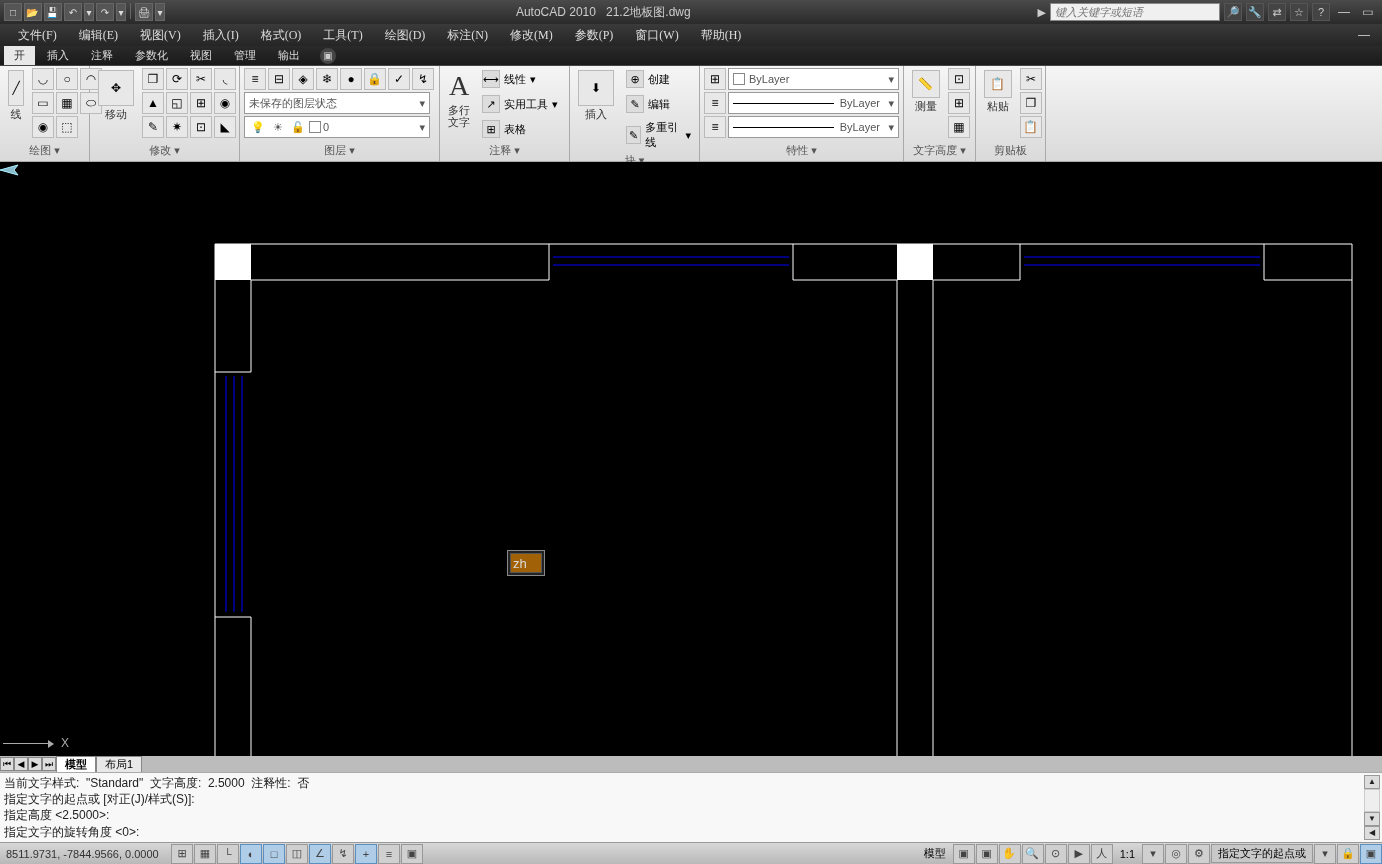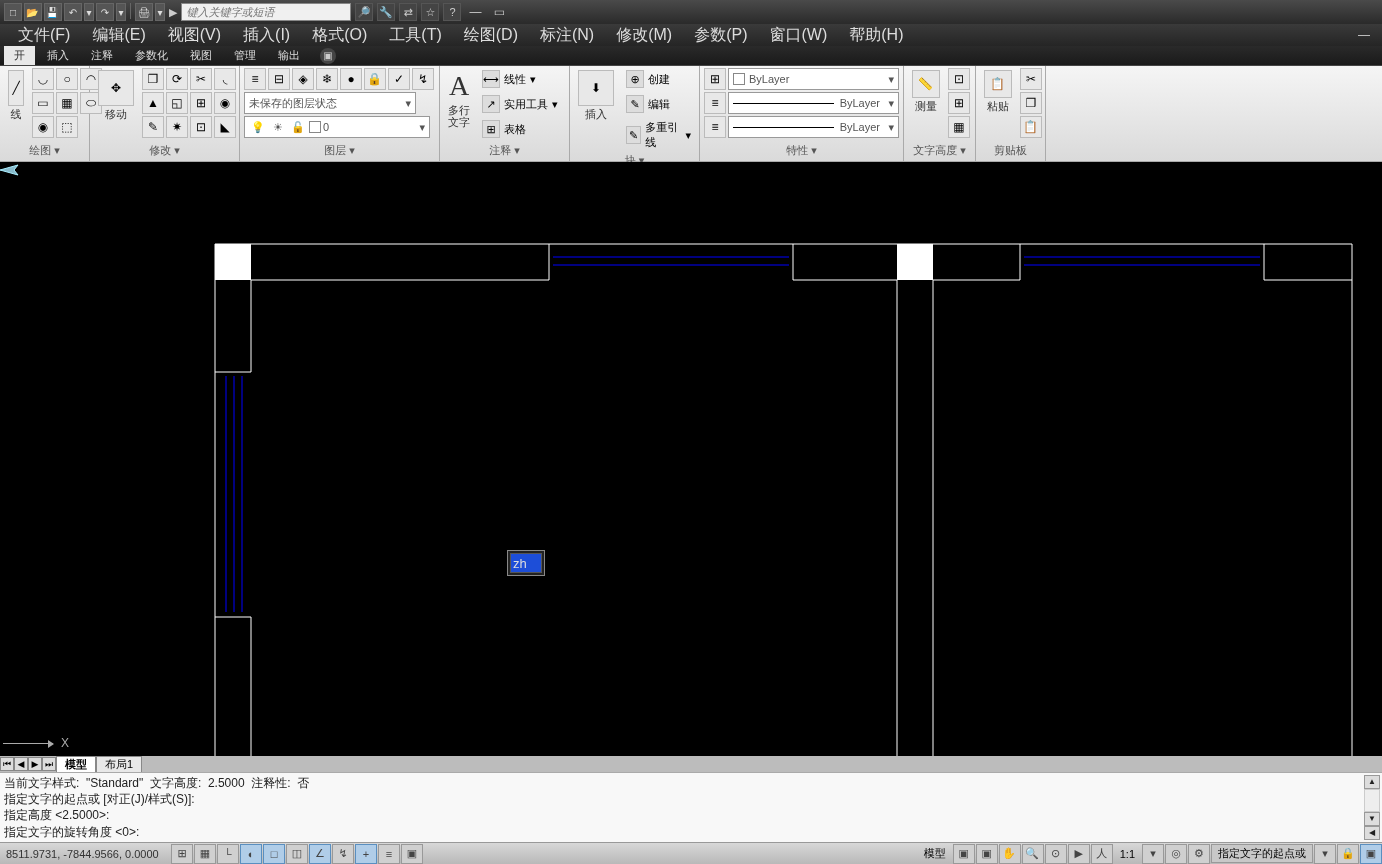--- a/index.html
+++ b/index.html
@@ -89,6 +89,10 @@
     <div class="qat-sep"></div>
     <div class="qat-btn">🖨</div>
     <div class="qat-btn" style="width:10px">▾</div>
+  </div>
+  <div class="title-text">
+    <span>AutoCAD 2010</span>&nbsp;&nbsp;
+    <span>21.2地板图.dwg</span>
   </div>
   <div class="search-area">
     <span style="color:#ccc;font-size:11px">▶</span>

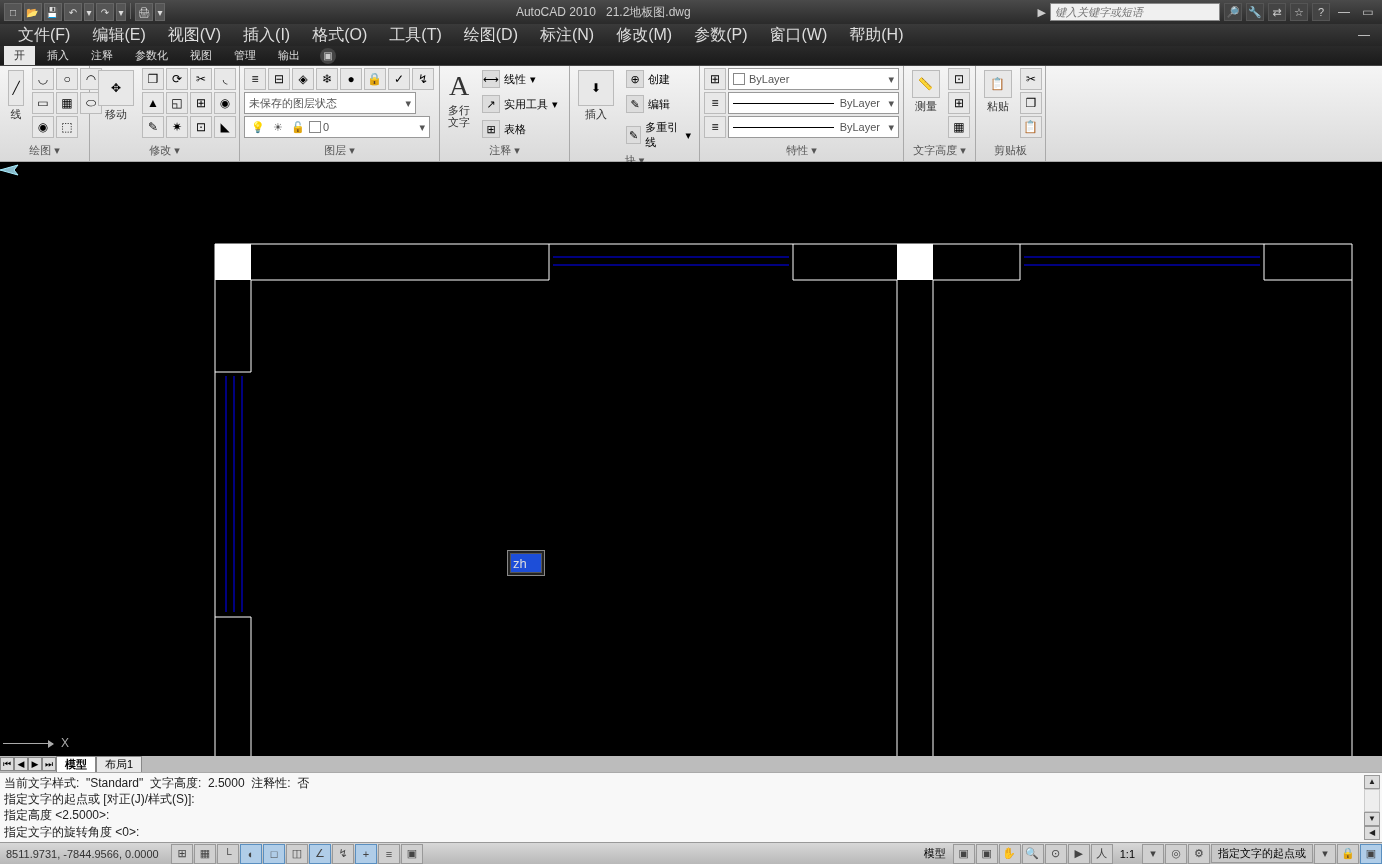--- a/index.html
+++ b/index.html
@@ -18,7 +18,7 @@
 
 
 .menubar { height: 22px; background: linear-gradient(#3a3a3a, #252525); display: flex; align-items: center; padding: 0 8px; gap: 2px; }
-.menu-item { color: #ddd; font-size: 16px; padding: 2px 10px; cursor: pointer; }
+.menu-item { color: #ddd; font-size: 12px; padding: 2px 10px; cursor: pointer; font-family: Liberation Serif, serif; }
 
 
 .ribbon-tabs { height: 20px; background: linear-gradient(#2a2a2a, #1a1a1a); display: flex; align-items: center; gap: 2px; padding-left: 4px; border-bottom: 1px solid #444; }

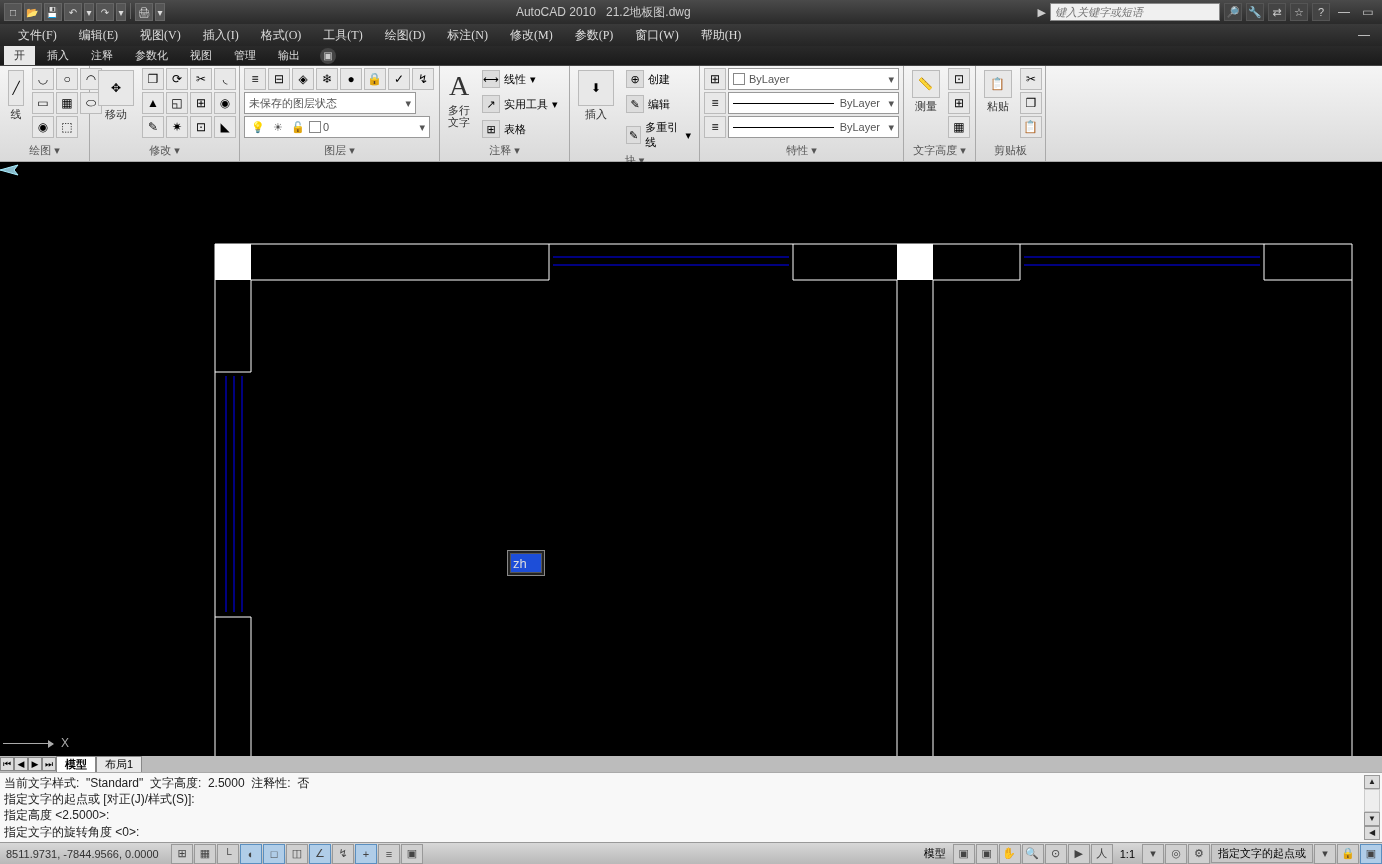--- a/index.html
+++ b/index.html
@@ -204,7 +204,7 @@
         <div class="ribbon-icon">✓</div>
         <div class="ribbon-icon">↯</div>
       </div>
-      <div class="ribbon-combo" style="width:172px">未保存的图层状态</div>
+      <div class="ribbon-combo" style="width:186px">未保存的图层状态</div>
       <div class="ribbon-combo layer-props-row" style="width:186px">
         <span class="mini">💡</span>
         <span class="mini">☀</span>

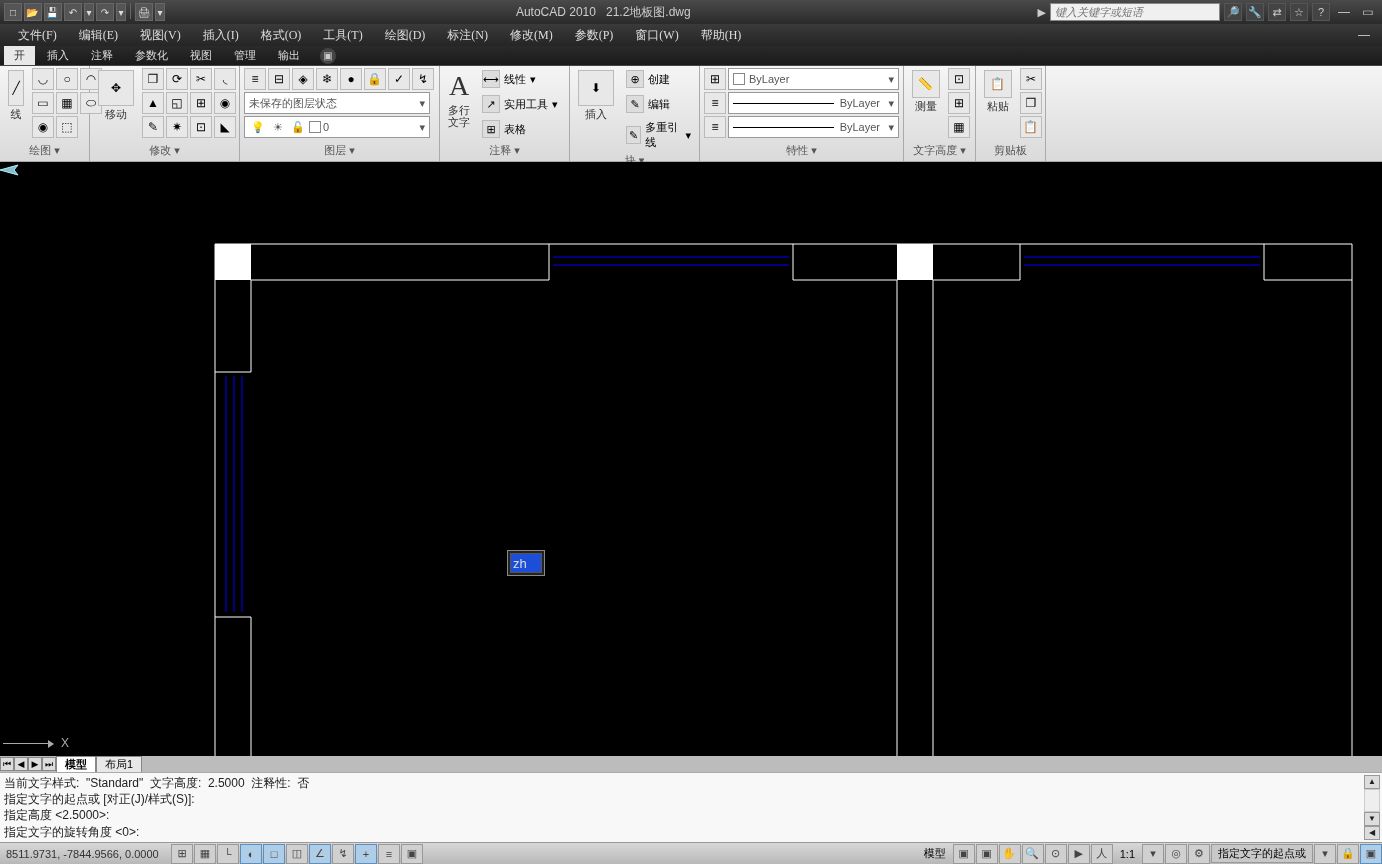--- a/index.html
+++ b/index.html
@@ -52,7 +52,7 @@
 .ucs-arrow { width: 50px; height: 1px; background: #aaa; position: relative; }
 .ucs-arrow::after { content: ""; position: absolute; right: -1px; top: -3px; border-left: 6px solid #aaa; border-top: 4px solid transparent; border-bottom: 4px solid transparent; }
 .cursor-input { position: absolute; left: 507px; top: 388px; border: 1px solid #888; background: #222; padding: 2px; display: flex; gap: 2px; align-items: center; }
-.cursor-input input { width: 32px; height: 20px; background: #1d4ed8; color: #ddd; border: 1px solid #555; font-size: 13px; padding: 0 2px; }
+.cursor-input input { width: 32px; height: 20px; background: #a16207; color: #ddd; border: 1px solid #555; font-size: 13px; padding: 0 2px; }
 .cursor-arrow { position: absolute; left: 552px; top: 394px; width: 26px; height: 16px; }
 
 

